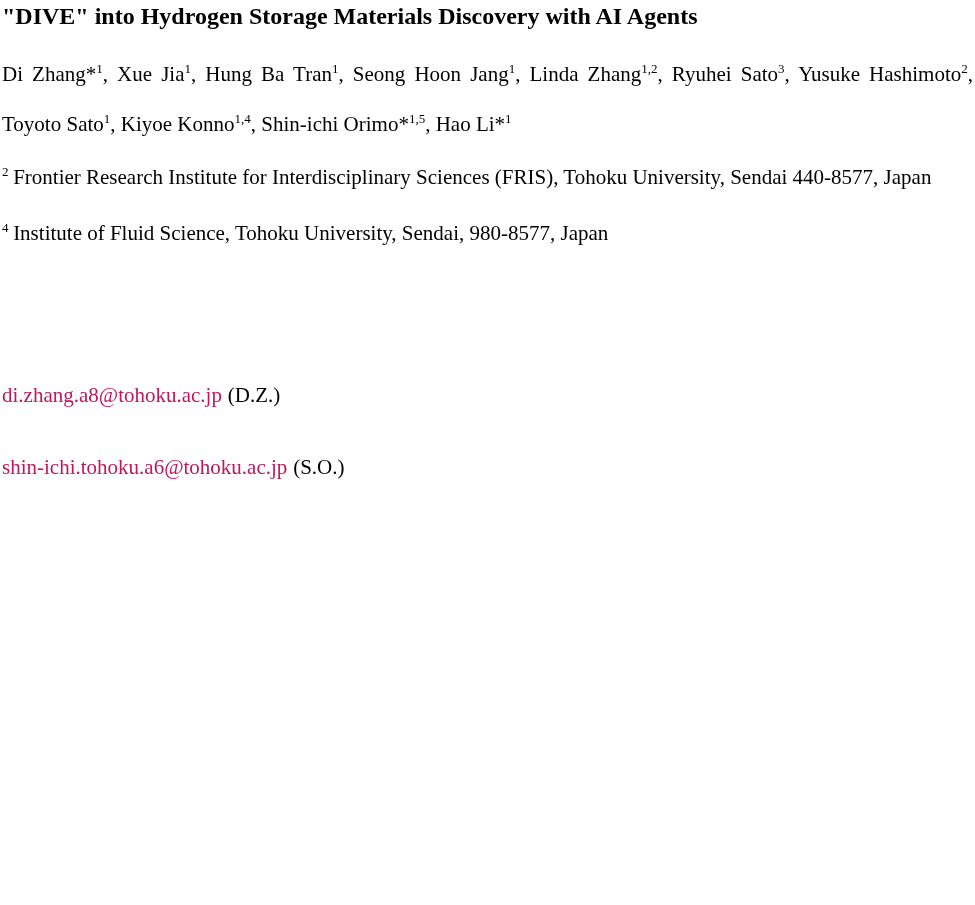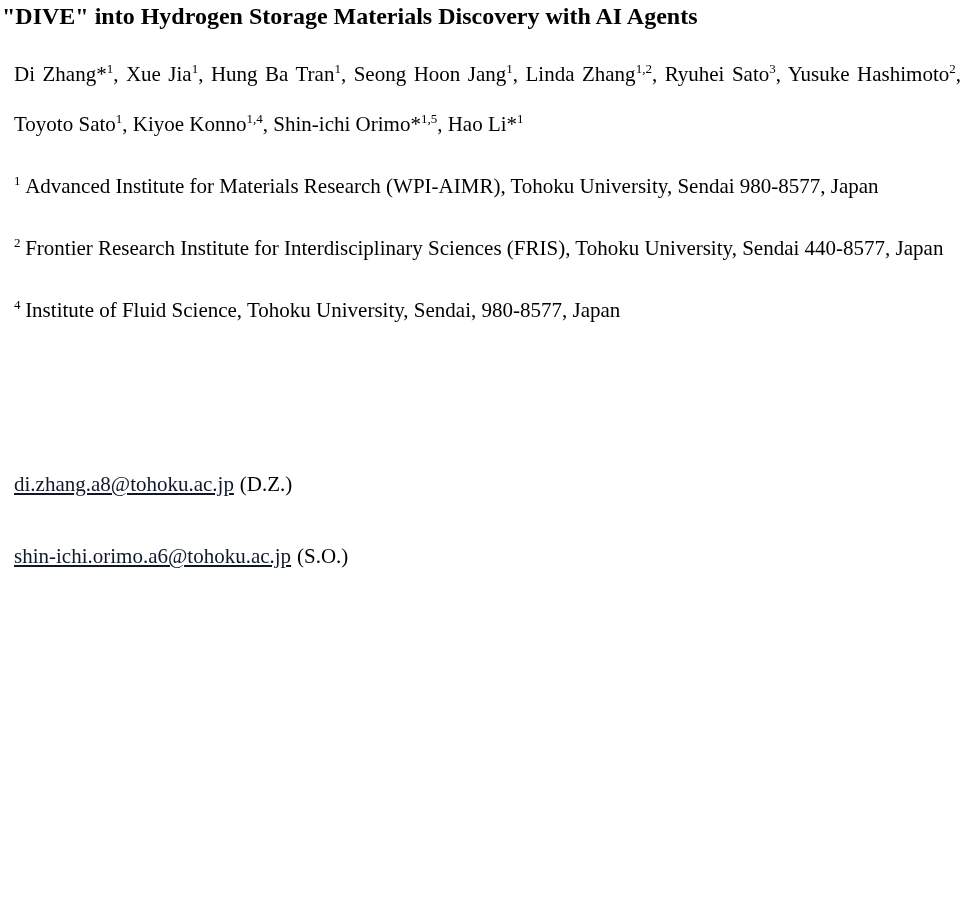--- a/index.html
+++ b/index.html
@@ -26,7 +26,7 @@
     text-align: left;
   }
   p.body-par {
-    margin: 12px;
+    margin: 0;
     font-size: 21px;
     line-height: 50px;
     text-align: justify;

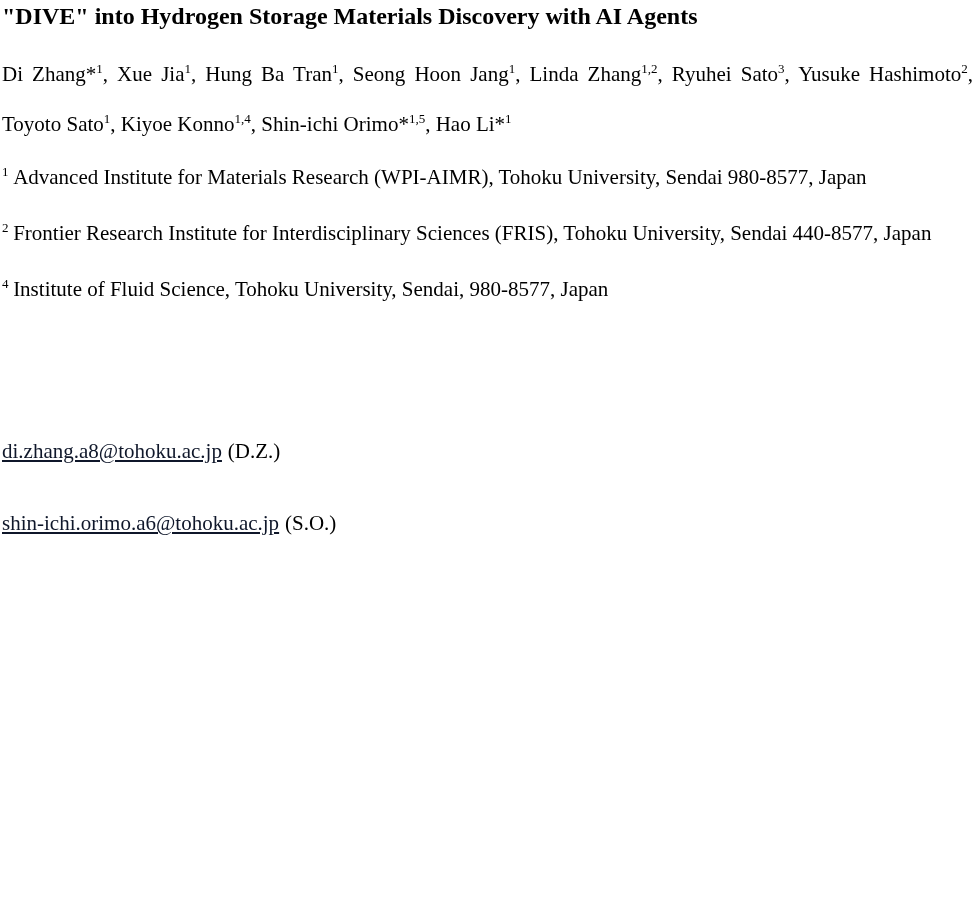--- a/index.html
+++ b/index.html
@@ -57,9 +57,6 @@
 
   <p class="body-par mb-authors"><span>Di Zhang*</span><span class="sup">1</span><span>, Xue Jia</span><span class="sup">1</span><span>, Hung Ba Tran</span><span class="sup">1</span><span>, Seong Hoon Jang</span><span class="sup">1</span><span>, Linda Zhang</span><span class="sup">1,2</span><span>, Ryuhei Sato</span><span class="sup">3</span><span>, Yusuke Hashimoto</span><span class="sup">2</span><span>, Toyoto Sato</span><span class="sup">1</span><span>, Kiyoe Konno</span><span class="sup">1,4</span><span>, Shin-ichi Orimo*</span><span class="sup">1,5</span><span>, Hao Li*</span><span class="sup">1</span></p>
 
-  <p class="body-par mb-tight">
-    <span class="sup">1</span><span class="affil-text">Advanced Institute for Materials Research (WPI-AIMR), Tohoku University, Sendai 980-8577, Japan</span>
-  </p>
 
   <p class="body-par mb-tight">
     <span class="sup">2</span><span class="affil-text">Frontier Research Institute for Interdisciplinary Sciences (FRIS), Tohoku University, Sendai 440-8577, Japan</span>

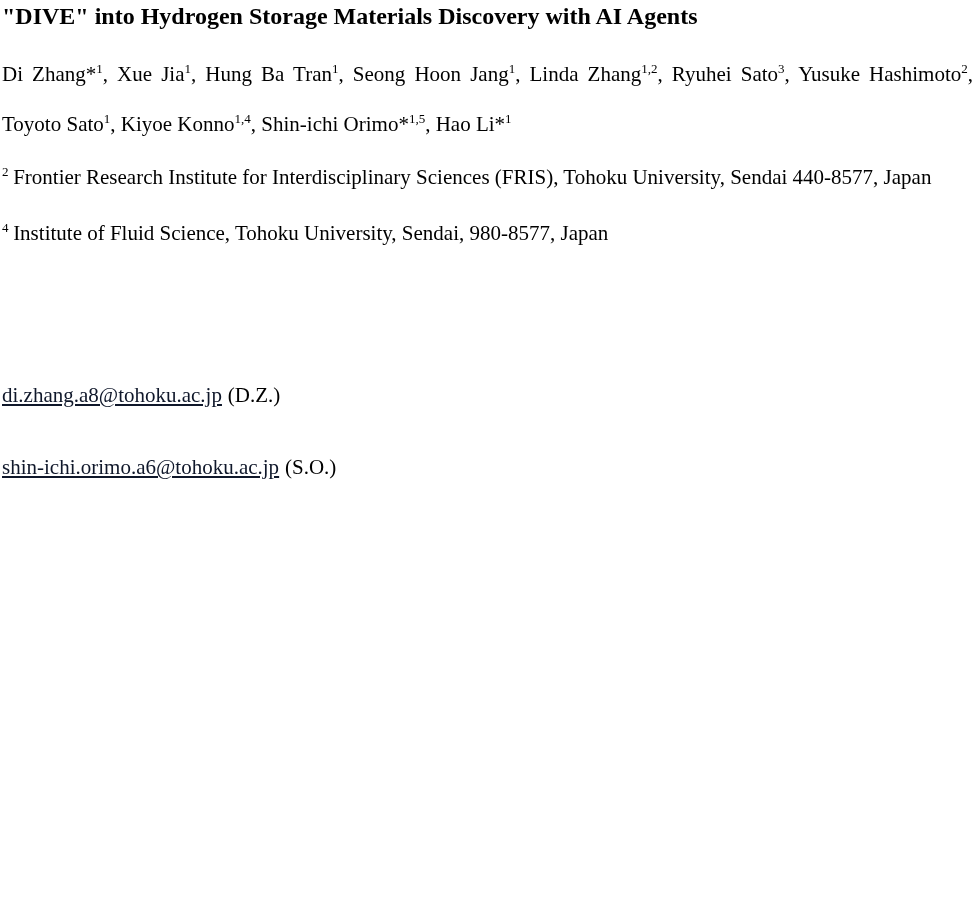--- a/index.html
+++ b/index.html
@@ -42,8 +42,7 @@
   .affil-text { margin-left: 0.22em; }
   .email-suffix { margin-left: 0.28em; }
   a.email-link {
-    color: #0f172a;
-    text-decoration: underline;
+    color: #be185d;
     cursor: pointer;
   }
   .spacer-blank-line { height: 90px; }

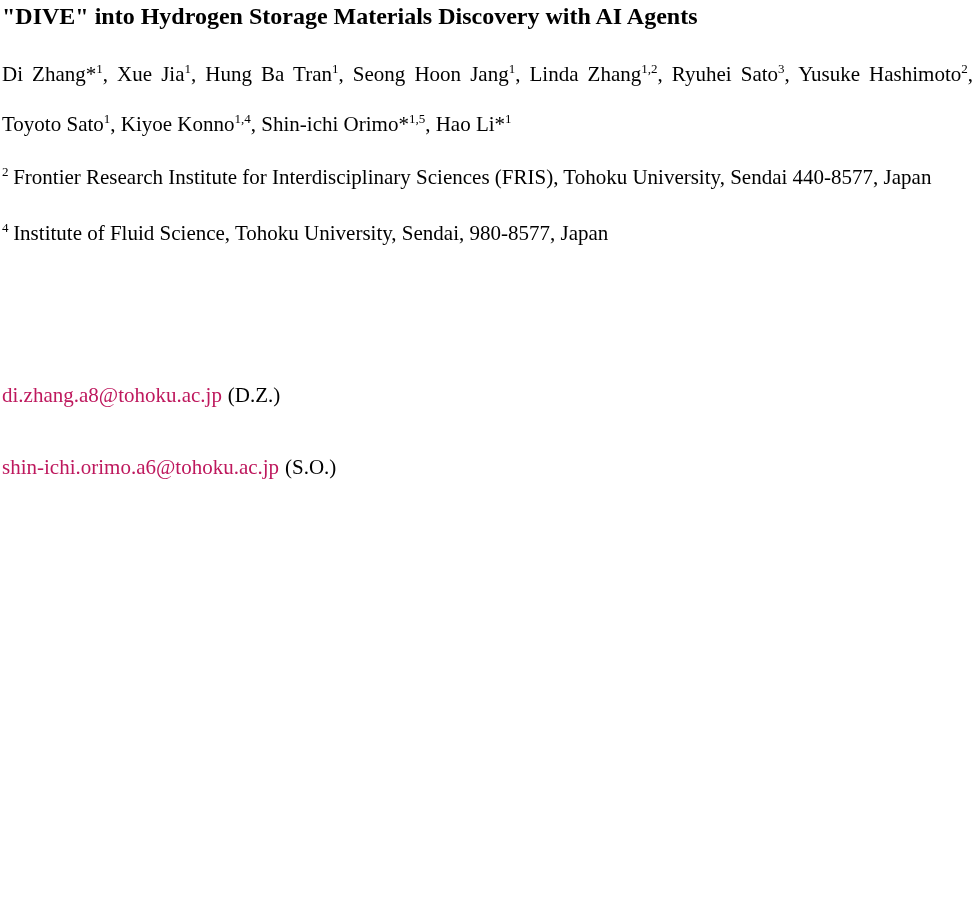--- a/index.html
+++ b/index.html
@@ -75,7 +75,7 @@
   </p>
 
   <p class="body-par mb-wide">
-    <a class="email-link">shin-ichi.orimo.a6@tohoku.ac.jp</a><span class="email-suffix">(S.O.)</span>
+    <a class="email-link">shin-ichi.tohoku.a6@tohoku.ac.jp</a><span class="email-suffix">(S.O.)</span>
   </p>
 
 

